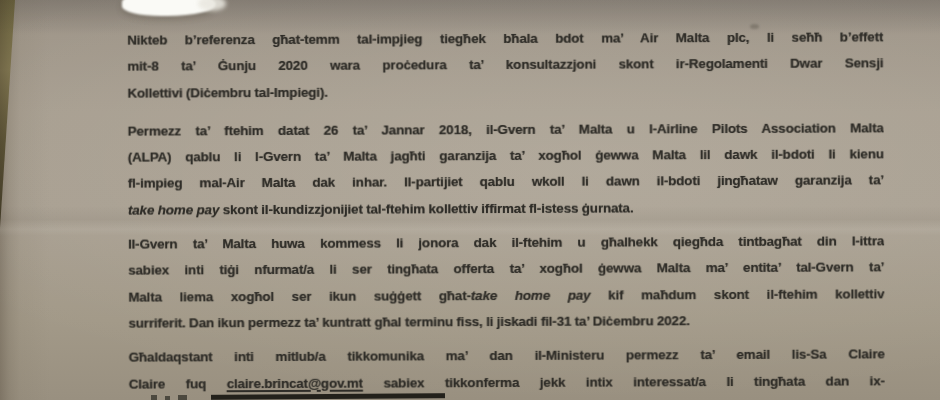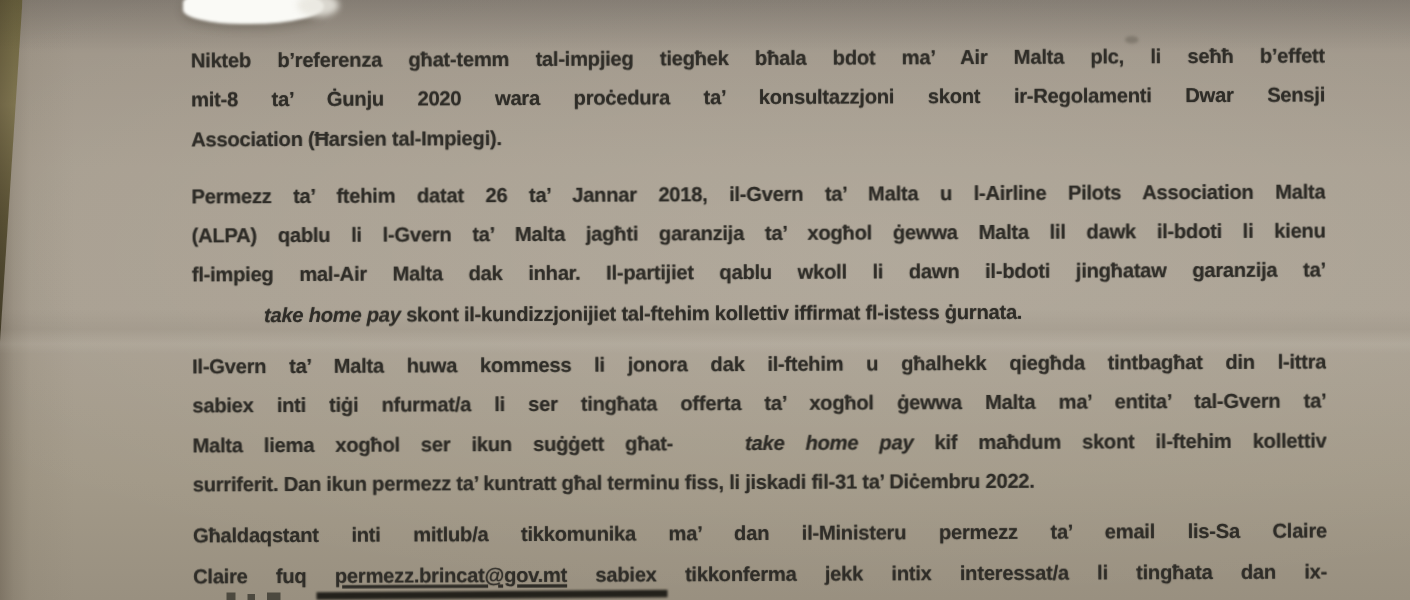--- a/index.html
+++ b/index.html
@@ -134,7 +134,7 @@
       <div class="para gap-lg">
         <div class="line"><span class="seg">Nikteb b’referenza għat-temm tal-impjieg tiegħek bħala bdot ma’ Air Malta plc, li seħħ b’effett</span></div>
         <div class="line"><span class="seg">mit-8 ta’ Ġunju 2020 wara proċedura ta’ konsultazzjoni skont ir-Regolamenti Dwar Sensji</span></div>
-        <div class="line last"><span class="seg">Association (Ħarsien tal-Impiegi).</span></div>
+        <div class="line last"><span class="seg">Kollettivi (Diċembru tal-Impiegi).</span></div>
       </div>
       <div class="para">
         <div class="line"><span class="seg">Permezz ta’ ftehim datat 26 ta’ Jannar 2018, il-Gvern ta’ Malta u l-Airline Pilots Association Malta</span></div>

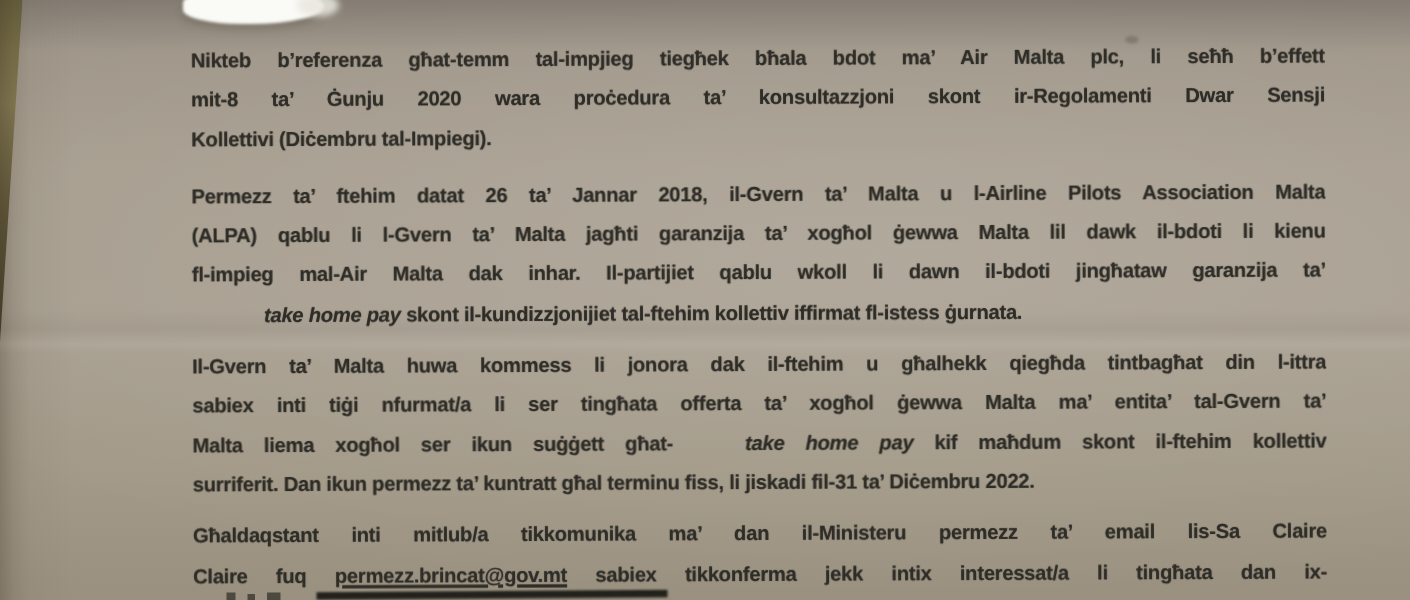--- a/index.html
+++ b/index.html
@@ -99,7 +99,7 @@
     text-align-last: left;
     -moz-text-align-last: left;
   }
-  .seg.italic { font-style: italic; margin-left: 48px; }
+  .seg.italic { font-style: italic; }
   .seg.underline {
     text-decoration: underline;
     text-decoration-thickness: 1.5px;

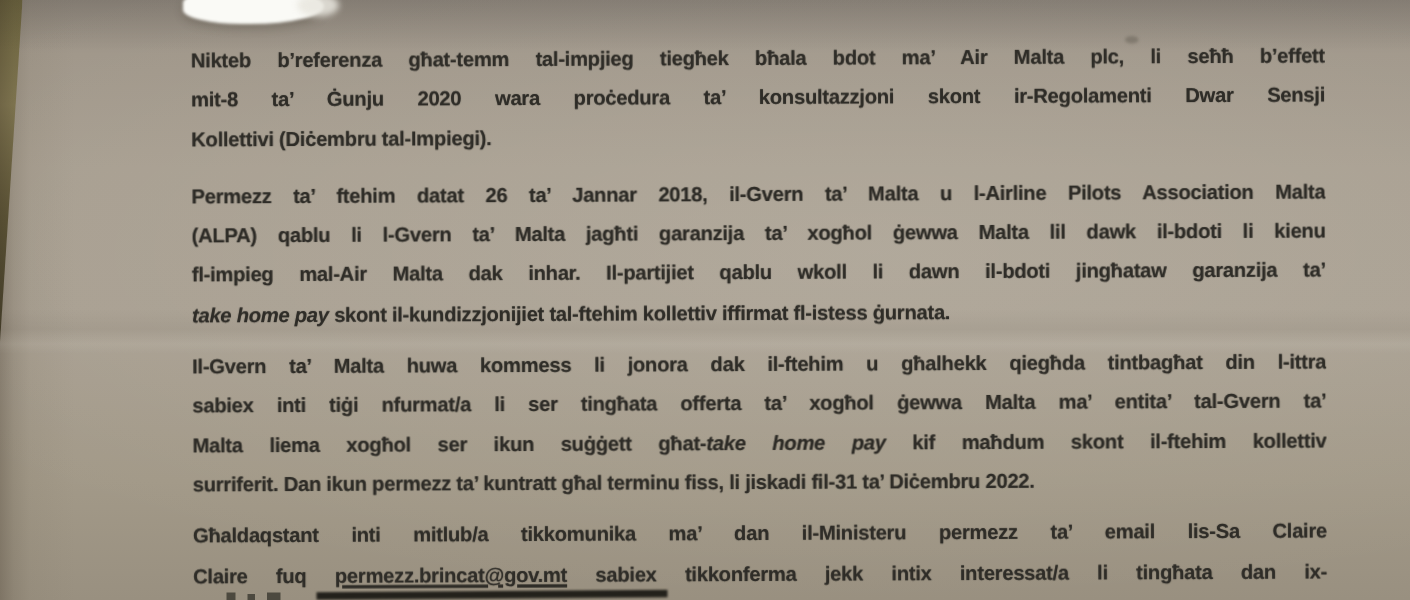--- a/index.html
+++ b/index.html
@@ -150,7 +150,7 @@
       </div>
       <div class="para">
         <div class="line"><span class="seg">Għaldaqstant inti mitlub/a tikkomunika ma’ dan il-Ministeru permezz ta’ email lis-Sa Claire</span></div>
-        <div class="line"><span class="seg">Claire fuq </span><span class="seg underline">permezz.brincat@gov.mt</span><span class="seg"> sabiex tikkonferma jekk intix interessat/a li tingħata dan ix-</span></div>
+        <div class="line"><span class="seg">Claire fuq </span><span class="seg underline">claire.brincat@gov.mt</span><span class="seg"> sabiex tikkonferma jekk intix interessat/a li tingħata dan ix-</span></div>
       </div>
     </div>
 

